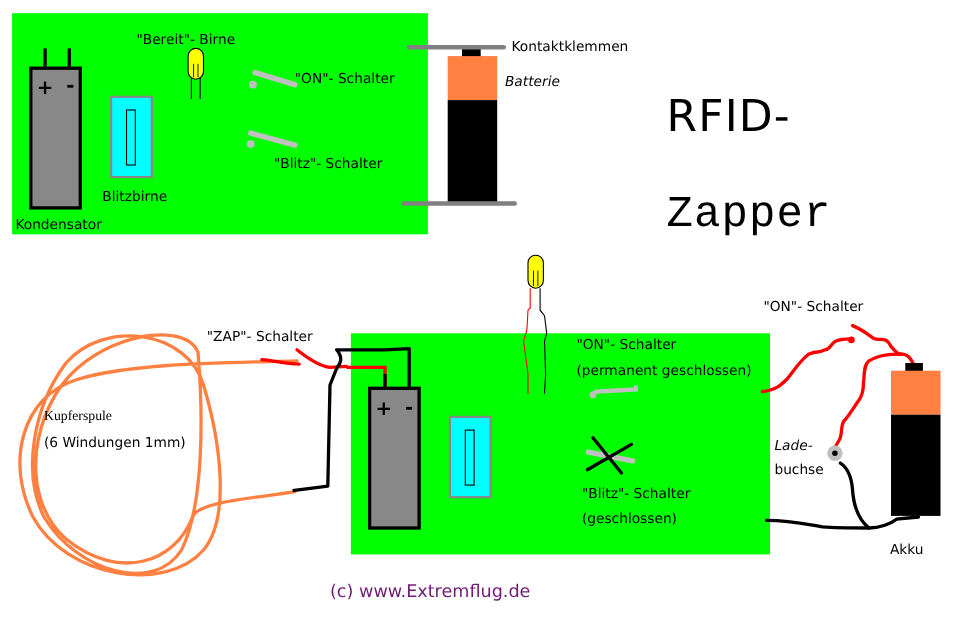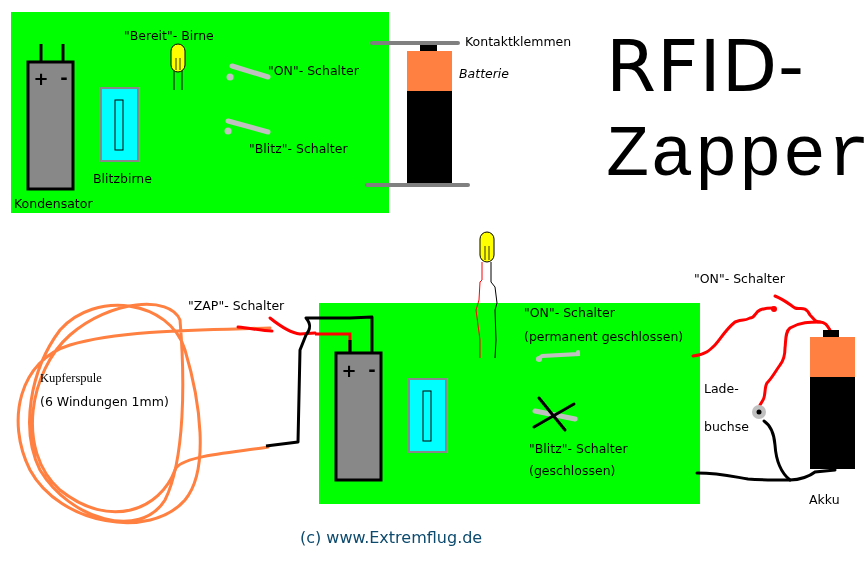--- a/index.html
+++ b/index.html
@@ -6,7 +6,7 @@
     body { width: 868px; height: 562px; overflow: hidden; position: relative; font-family: "DejaVu Sans", sans-serif; }
     #stage { position: absolute; left: 0; top: 0; width: 868px; height: 562px; }
     .lbl { position: absolute; font-family: "DejaVu Sans", sans-serif; font-size: 12.5px; color: #000; white-space: nowrap; line-height: 15px; }
-    .title { position: absolute; font-family: "DejaVu Sans", sans-serif; font-size: 72px; color: #000; white-space: nowrap; line-height: 64px; letter-spacing: 1px; }
+    .title { position: absolute; font-family: "DejaVu Sans", sans-serif; font-size: 40px; color: #000; white-space: nowrap; line-height: 64px; letter-spacing: 1px; margin-top: 40px; }
     .footer { position: absolute; font-family: "DejaVu Sans", sans-serif; font-size: 16px; color: #0c4a6e; white-space: nowrap; }
   </style>
 </head>

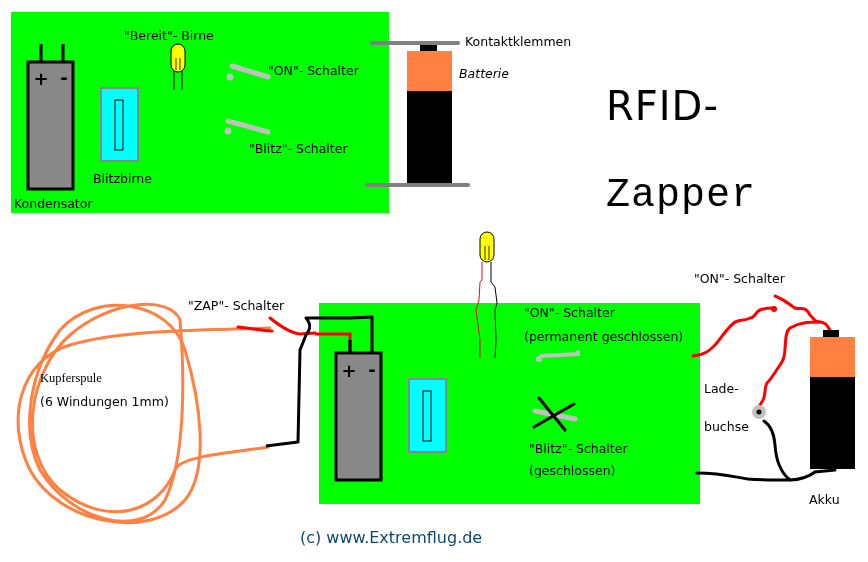--- a/index.html
+++ b/index.html
@@ -141,7 +141,7 @@
   <div class="lbl" style="left:529px;top:441px;">"Blitz"- Schalter</div>
   <div class="lbl" style="left:529px;top:463px;">(geschlossen)</div>
   <div class="lbl" style="left:694px;top:271px;">"ON"- Schalter</div>
-  <div class="lbl" style="left:704px;top:381px;">Lade-</div>
+  <div class="lbl" style="left:704px;top:397px;font-style:italic;">Lade-</div>
   <div class="lbl" style="left:704px;top:419px;">buchse</div>
   <div class="lbl" style="left:809px;top:492px;">Akku</div>
 

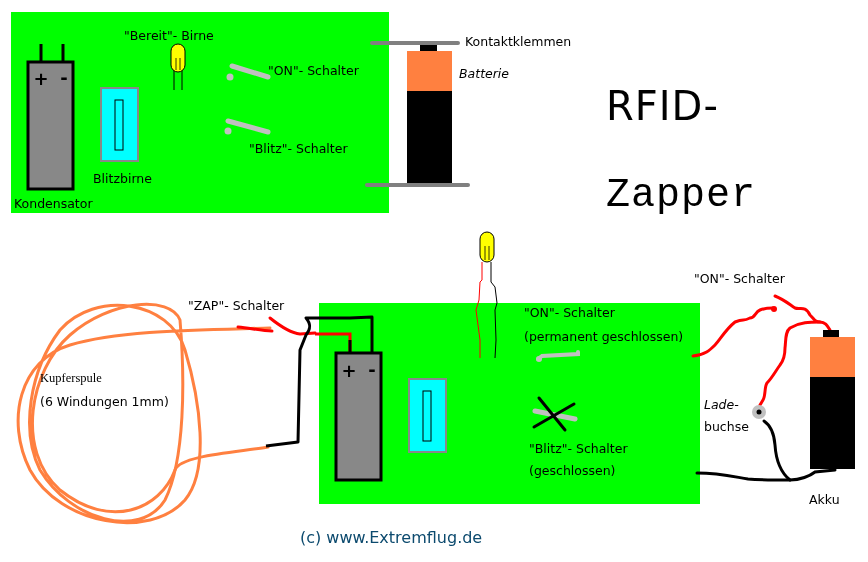--- a/index.html
+++ b/index.html
@@ -7,7 +7,7 @@
     #stage { position: absolute; left: 0; top: 0; width: 868px; height: 562px; }
     .lbl { position: absolute; font-family: "DejaVu Sans", sans-serif; font-size: 12.5px; color: #000; white-space: nowrap; line-height: 15px; }
     .title { position: absolute; font-family: "DejaVu Sans", sans-serif; font-size: 40px; color: #000; white-space: nowrap; line-height: 64px; letter-spacing: 1px; margin-top: 40px; }
-    .footer { position: absolute; font-family: "DejaVu Sans", sans-serif; font-size: 16px; color: #0c4a6e; white-space: nowrap; }
+    .footer { position: absolute; font-family: "DejaVu Sans", sans-serif; font-size: 16px; color: #701a75; white-space: nowrap; }
   </style>
 </head>
 <body>

